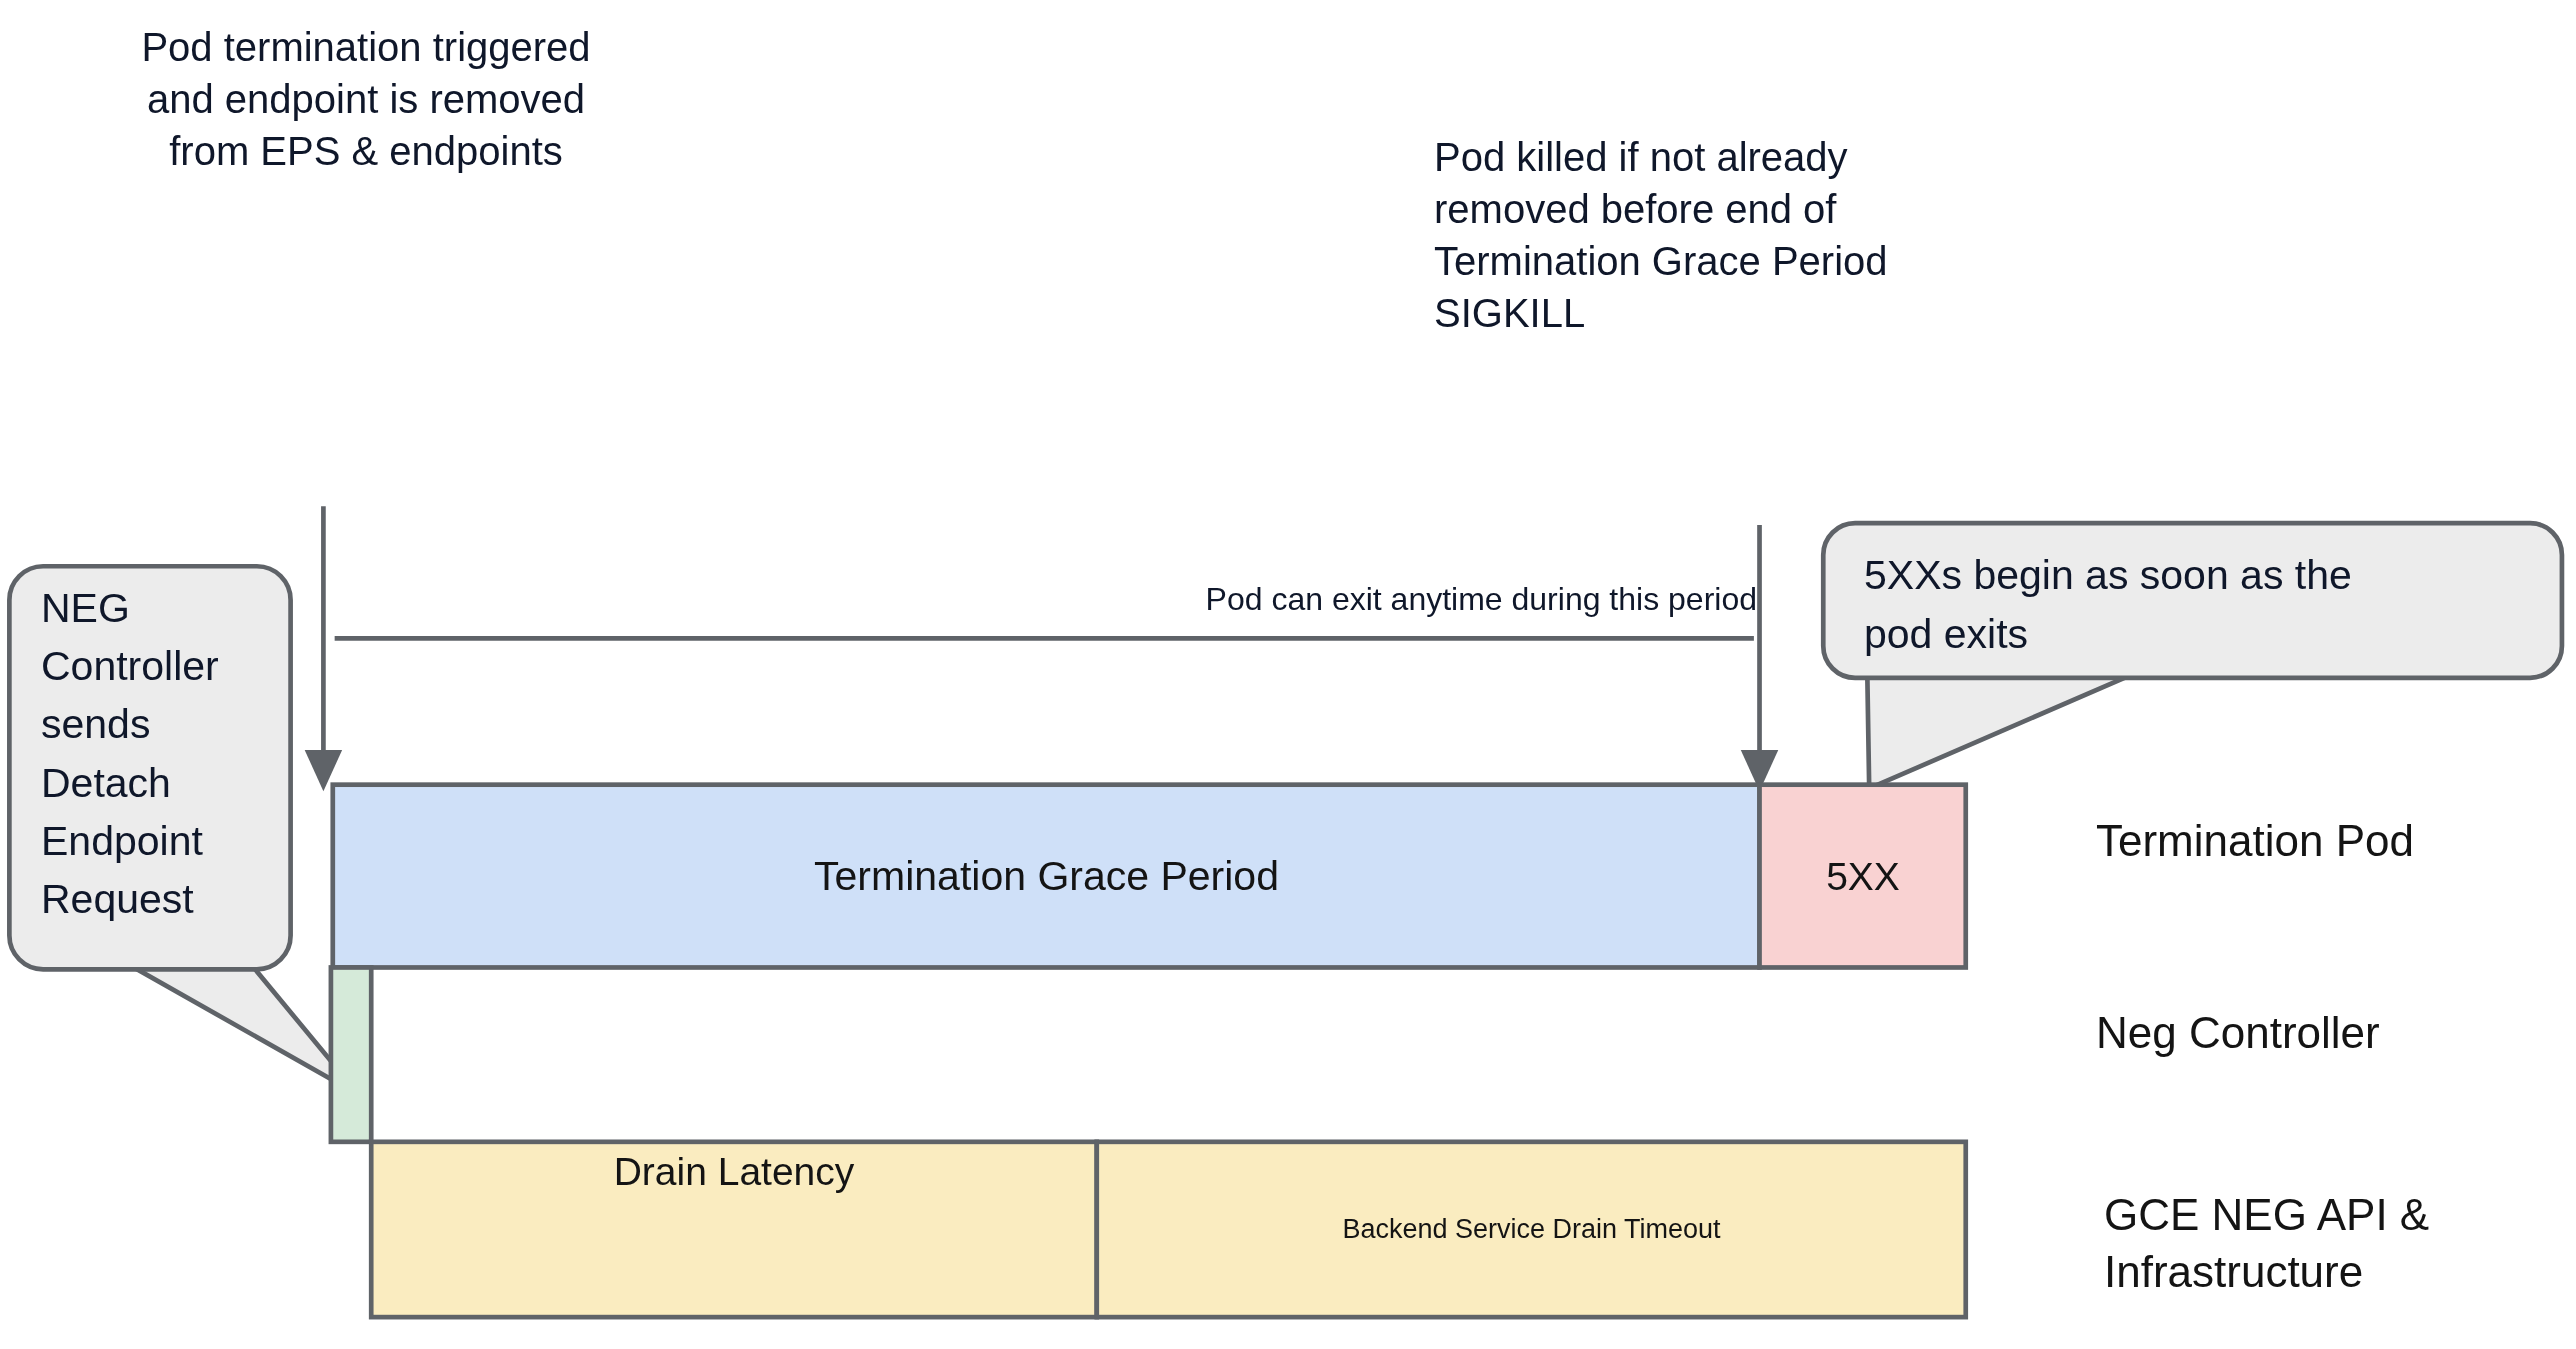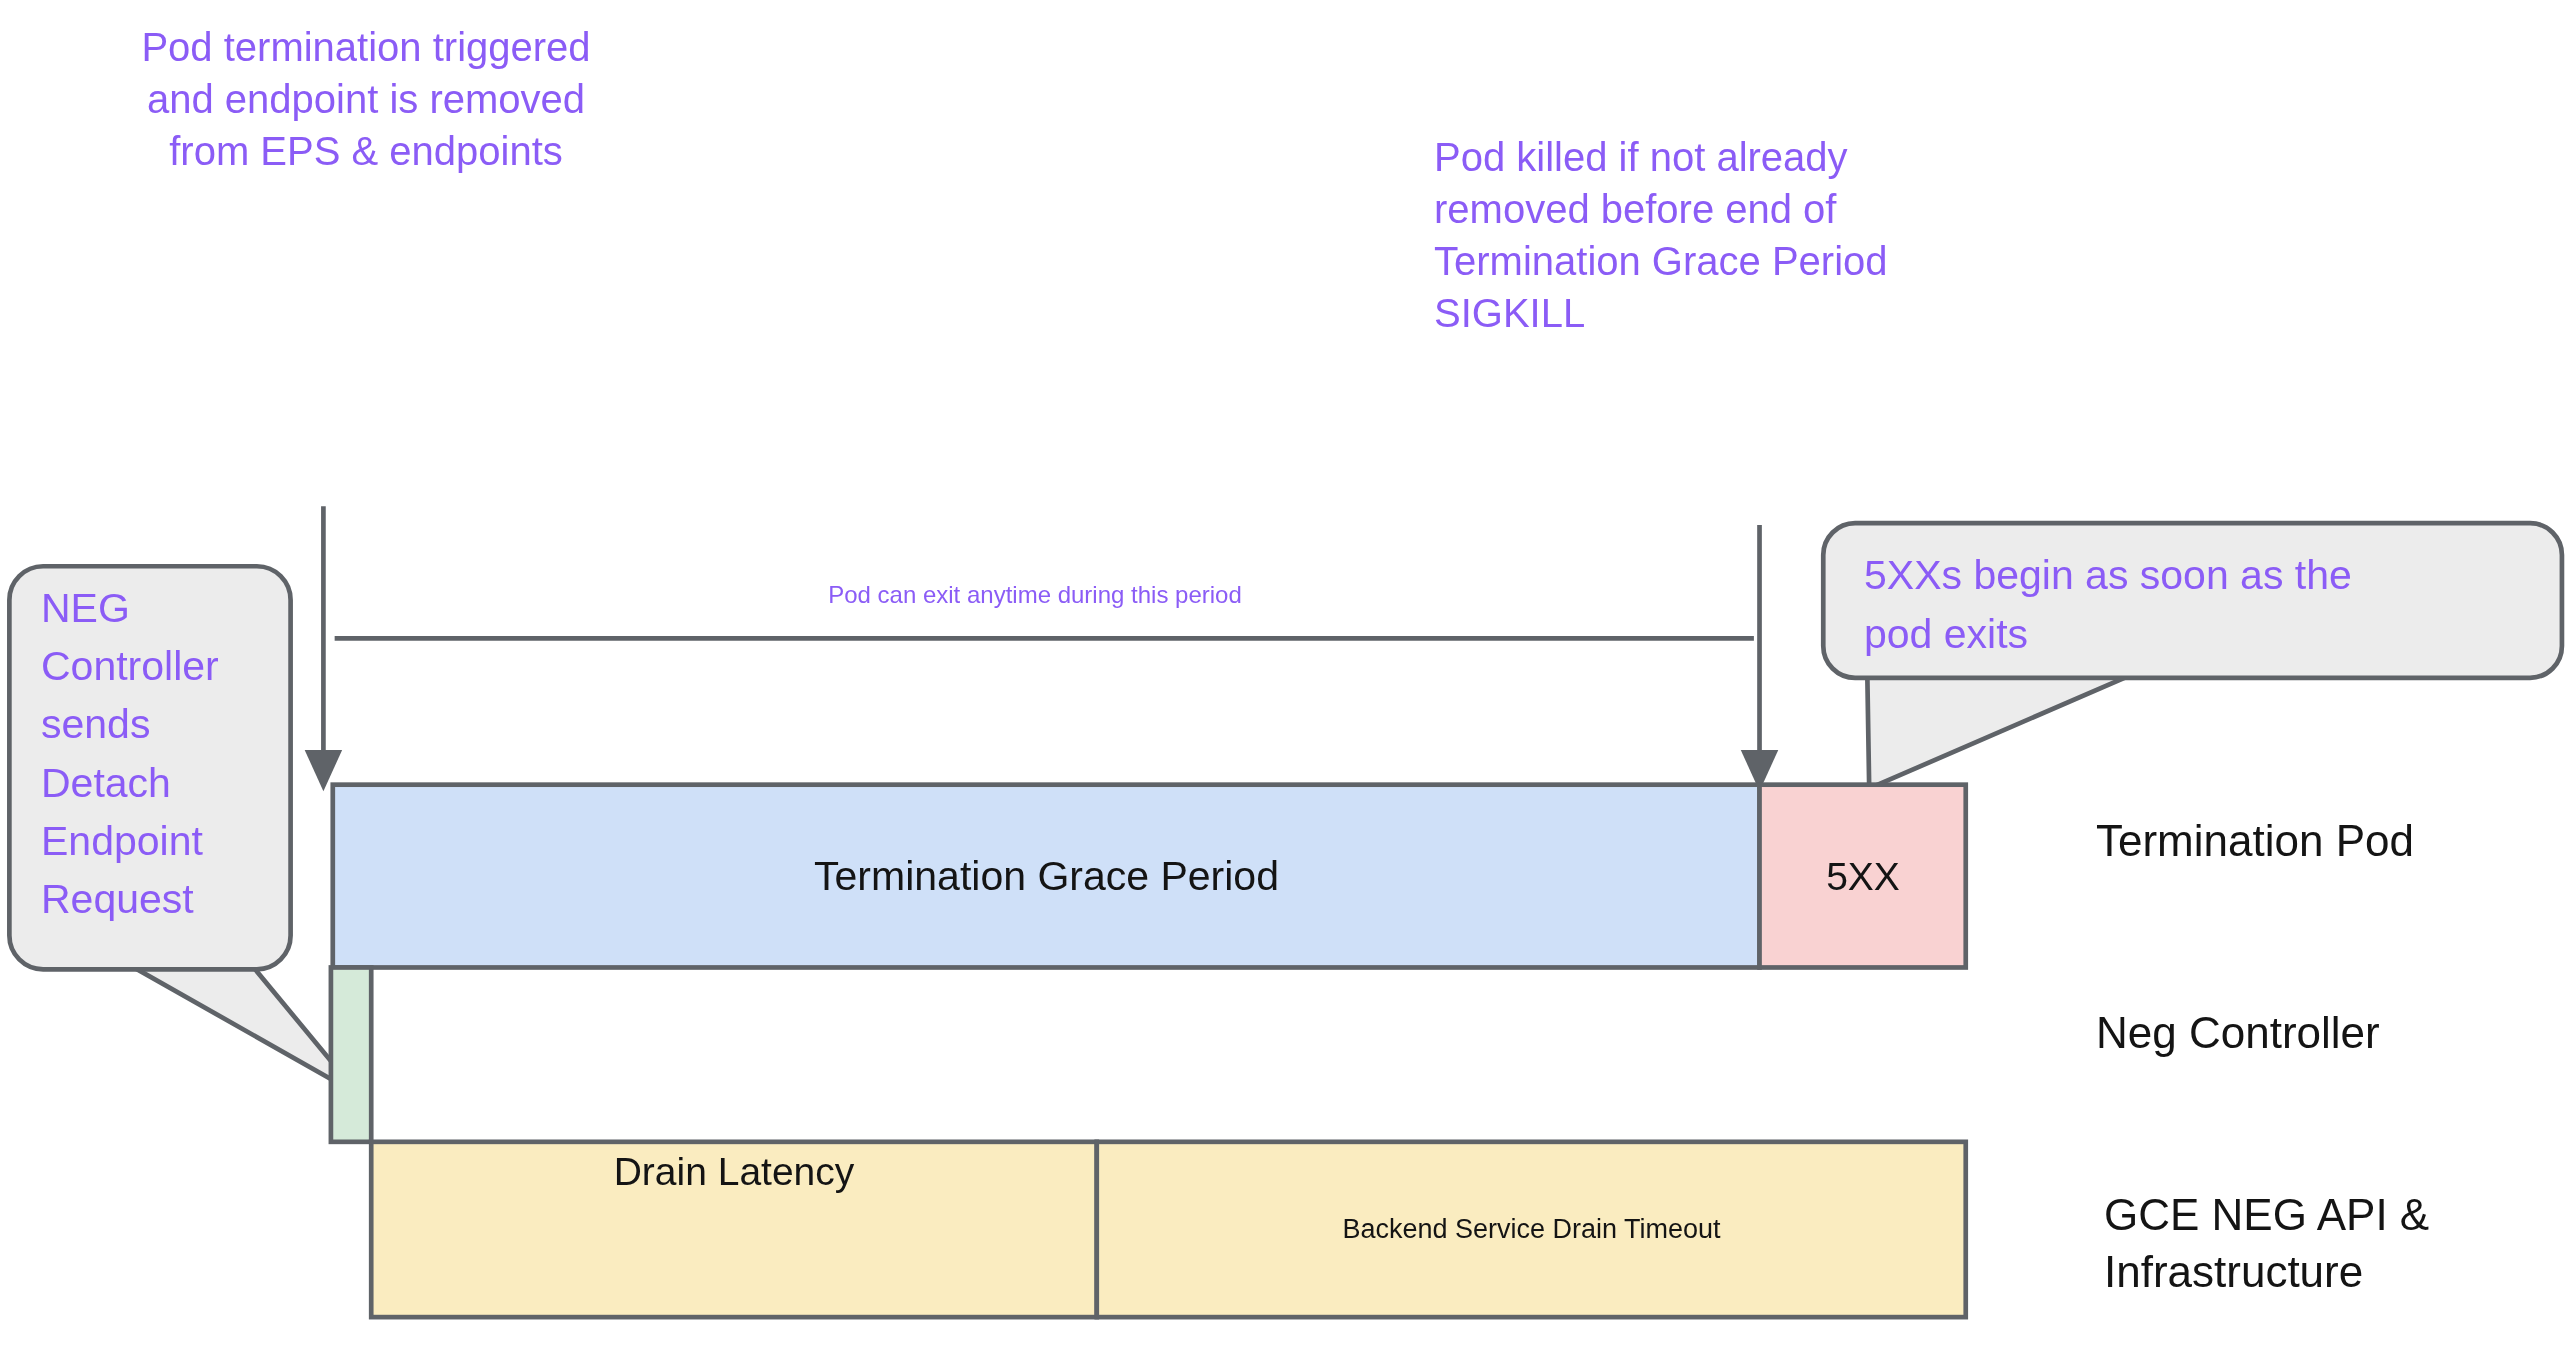--- a/index.html
+++ b/index.html
@@ -39,7 +39,7 @@
     position: absolute;
     line-height: 1.30;
     white-space: pre-line;
-    color: #8b5cf6;
+    color: #0f172a;
   }
 
   .note-top-left {

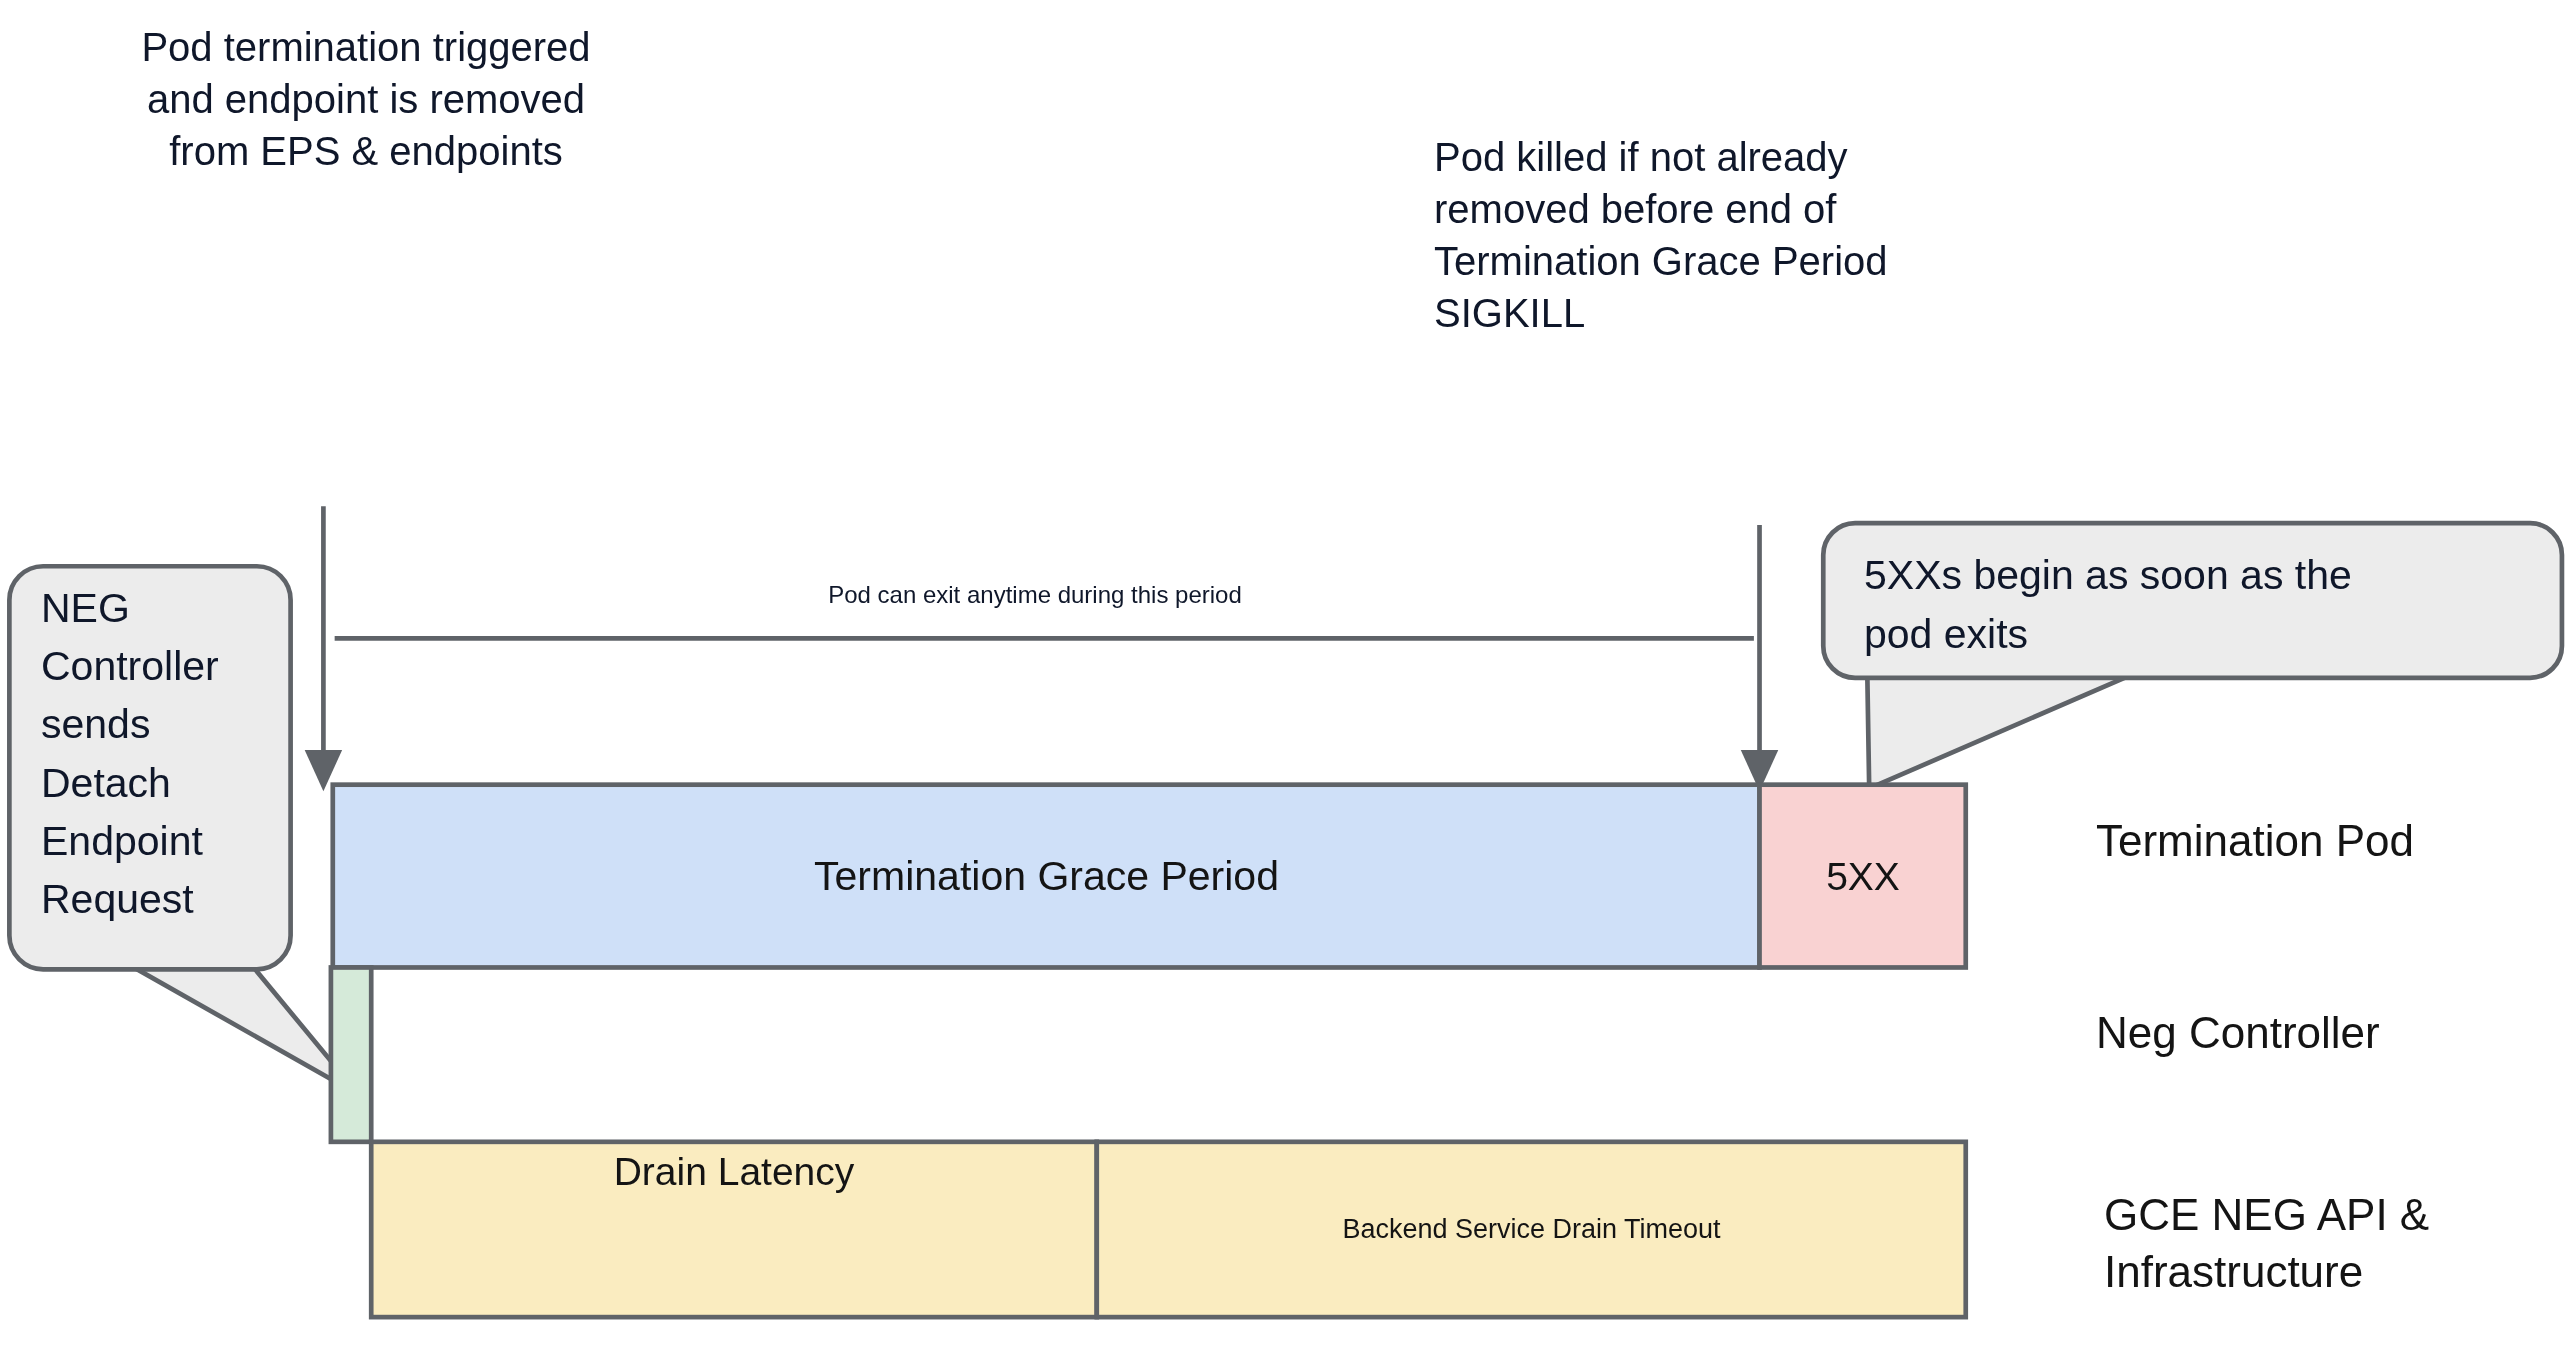--- a/index.html
+++ b/index.html
@@ -82,11 +82,11 @@
   }
 
   .period-caption {
-    left: 326px;
+    left: 339px;
     top: 579px;
     width: 1418px;
-    text-align: center;
-    font-size: 24px;
+    text-align: right;
+    font-size: 32px;
   }
 
   .bar-label {

